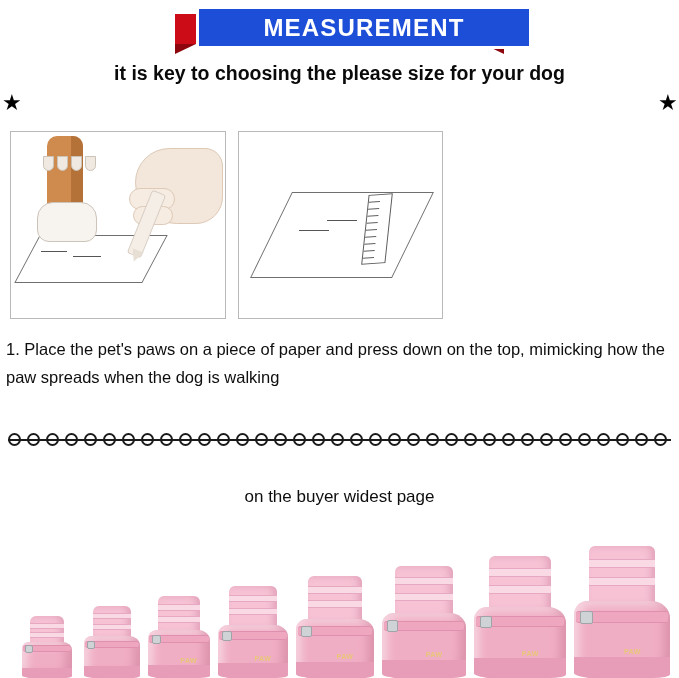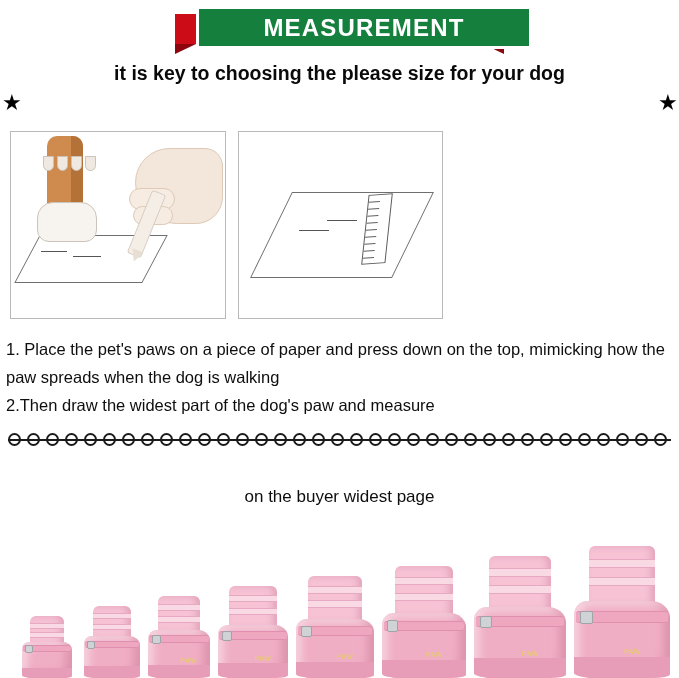--- a/index.html
+++ b/index.html
@@ -58,7 +58,7 @@
     top: 0;
     width: 336px;
     height: 43px;
-    background: #15803d;
+    background: #1d4ed8;
     border: 3px solid #ffffff;
     box-sizing: border-box;
     display: flex;

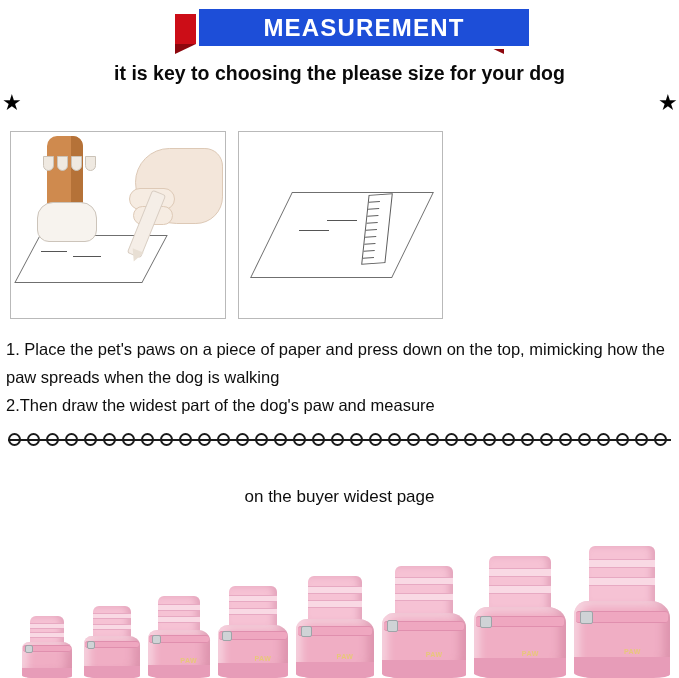--- a/index.html
+++ b/index.html
@@ -416,7 +416,6 @@
 
   <div class="steps">
     <div>1. Place the pet's paws on a piece of paper and press down on the top, mimicking how the paw spreads when the dog is walking</div>
-    <div>2.Then draw the widest part of the dog's paw and measure</div>
   </div>
 
   <div class="divider">

